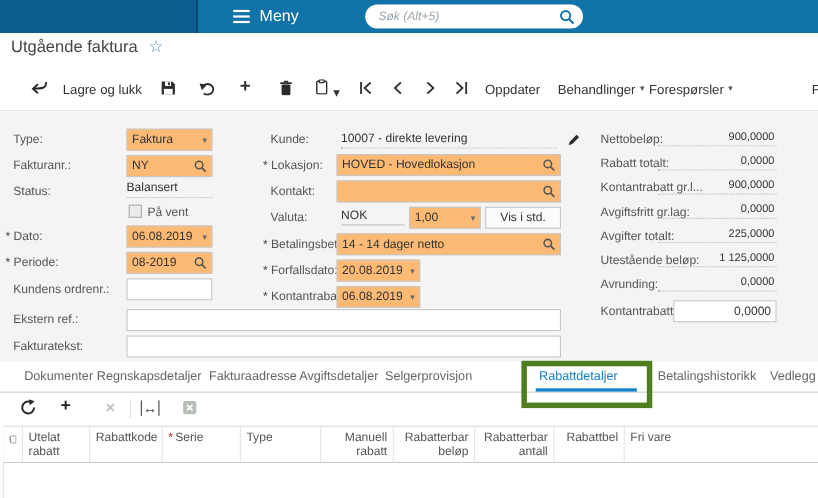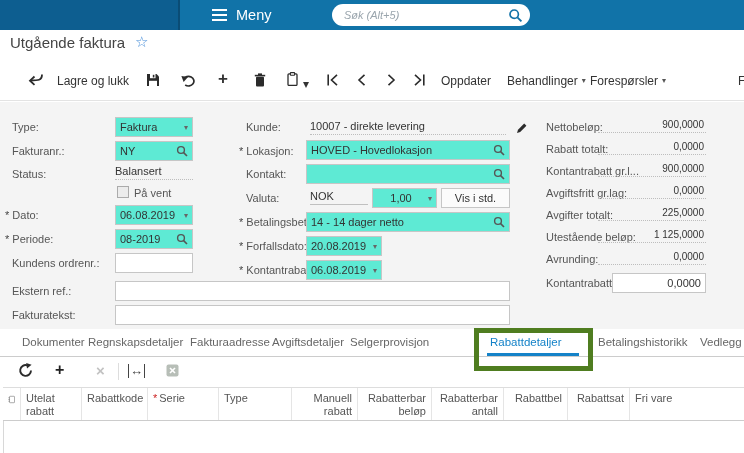--- a/index.html
+++ b/index.html
@@ -33,7 +33,7 @@
   .form-panel { position:absolute; top:102px; left:0; width:744px; height:227px; background:#f4f4f4; }
   .lbl { position:absolute; font-size:11px; color:#555; white-space:nowrap; }
   .req::before { content:"* "; color:#444; }
-  .fld { position:absolute; height:20px; background:#5eead4; border:1px solid #c6c6c6; font-size:11px; color:#333;
+  .fld { position:absolute; height:20px; background:#fdba74; border:1px solid #c6c6c6; font-size:11px; color:#333;
          display:flex; align-items:center; padding:0 4px; }
   .fld .val { flex:1; white-space:nowrap; overflow:hidden; }
   .fld .caret { font-size:8px; color:#666; margin-left:3px; }

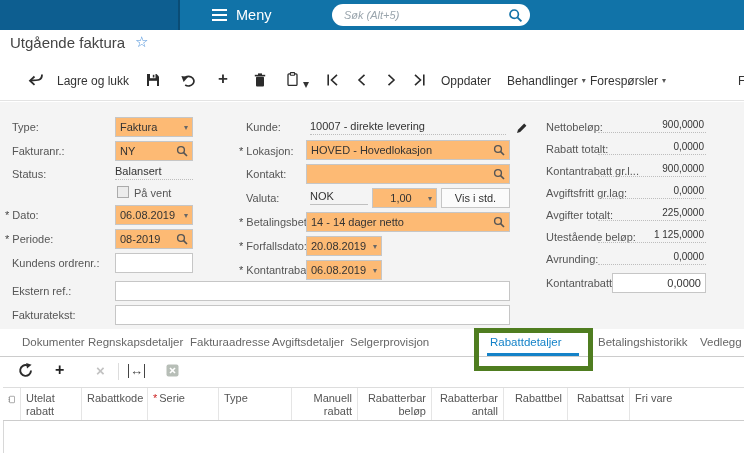--- a/index.html
+++ b/index.html
@@ -250,7 +250,7 @@
     </span>
   </div>
   <span class="ro-val underline-solid" style="left:310px; top:190px; width:58px; border-bottom-style:solid;">NOK</span>
-  <div class="fld" style="left:372px; top:188px; width:65px;text-align:center;">
+  <div class="fld" style="left:372px; top:188px; width:65px;">
     <span class="val">1,00</span>
     <span class="caret">▾</span>
   </div>

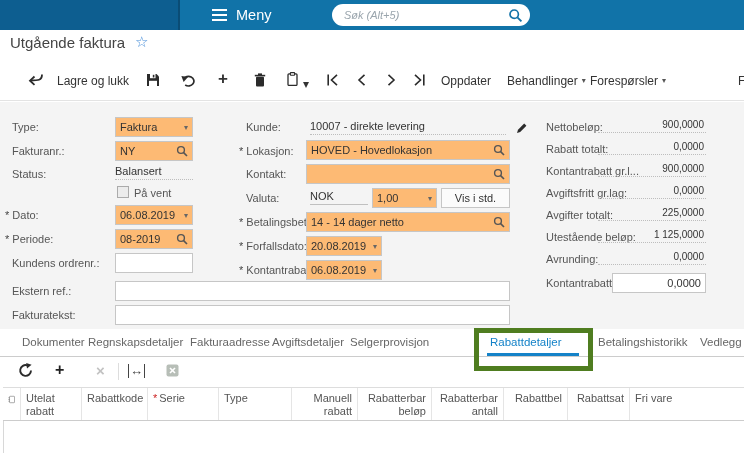--- a/index.html
+++ b/index.html
@@ -342,7 +342,6 @@
     <div class="gh r" style="width:74px;">Rabatterbar beløp</div>
     <div class="gh r" style="width:72px;">Rabatterbar antall</div>
     <div class="gh r" style="width:64px;">Rabattbel</div>
-    <div class="gh r" style="width:62px;">Rabattsat</div>
     <div class="gh" style="flex:1; border-right:none;">Fri vare</div>
   </div>
   <div class="grid-body"></div>

